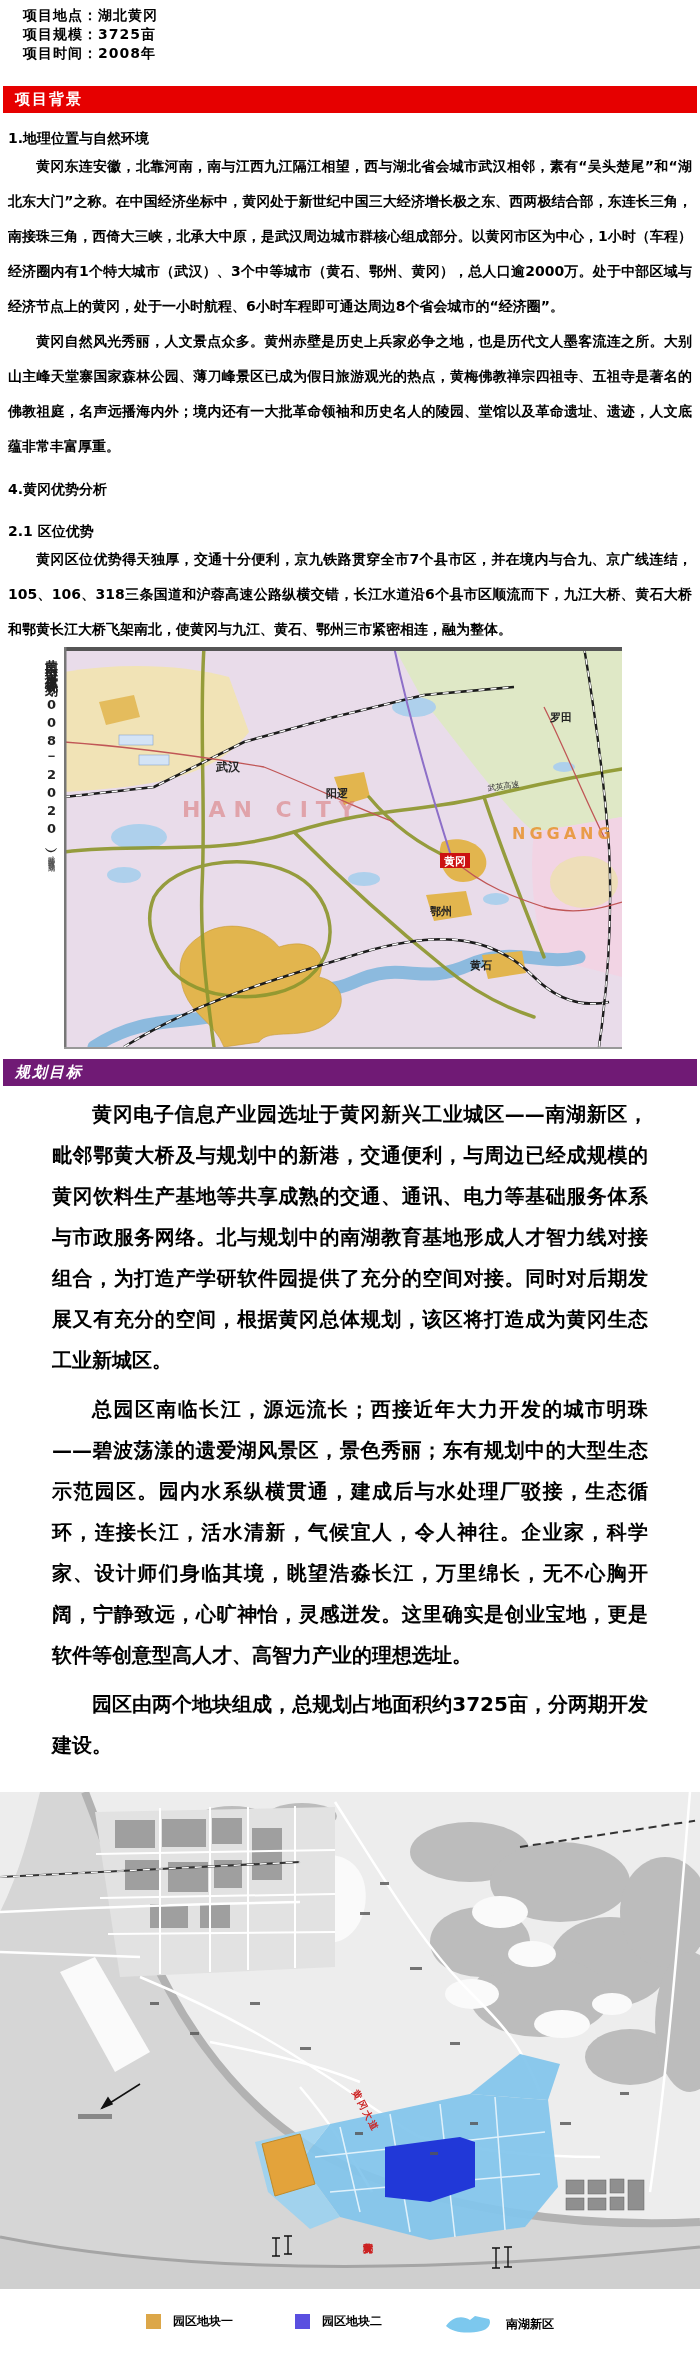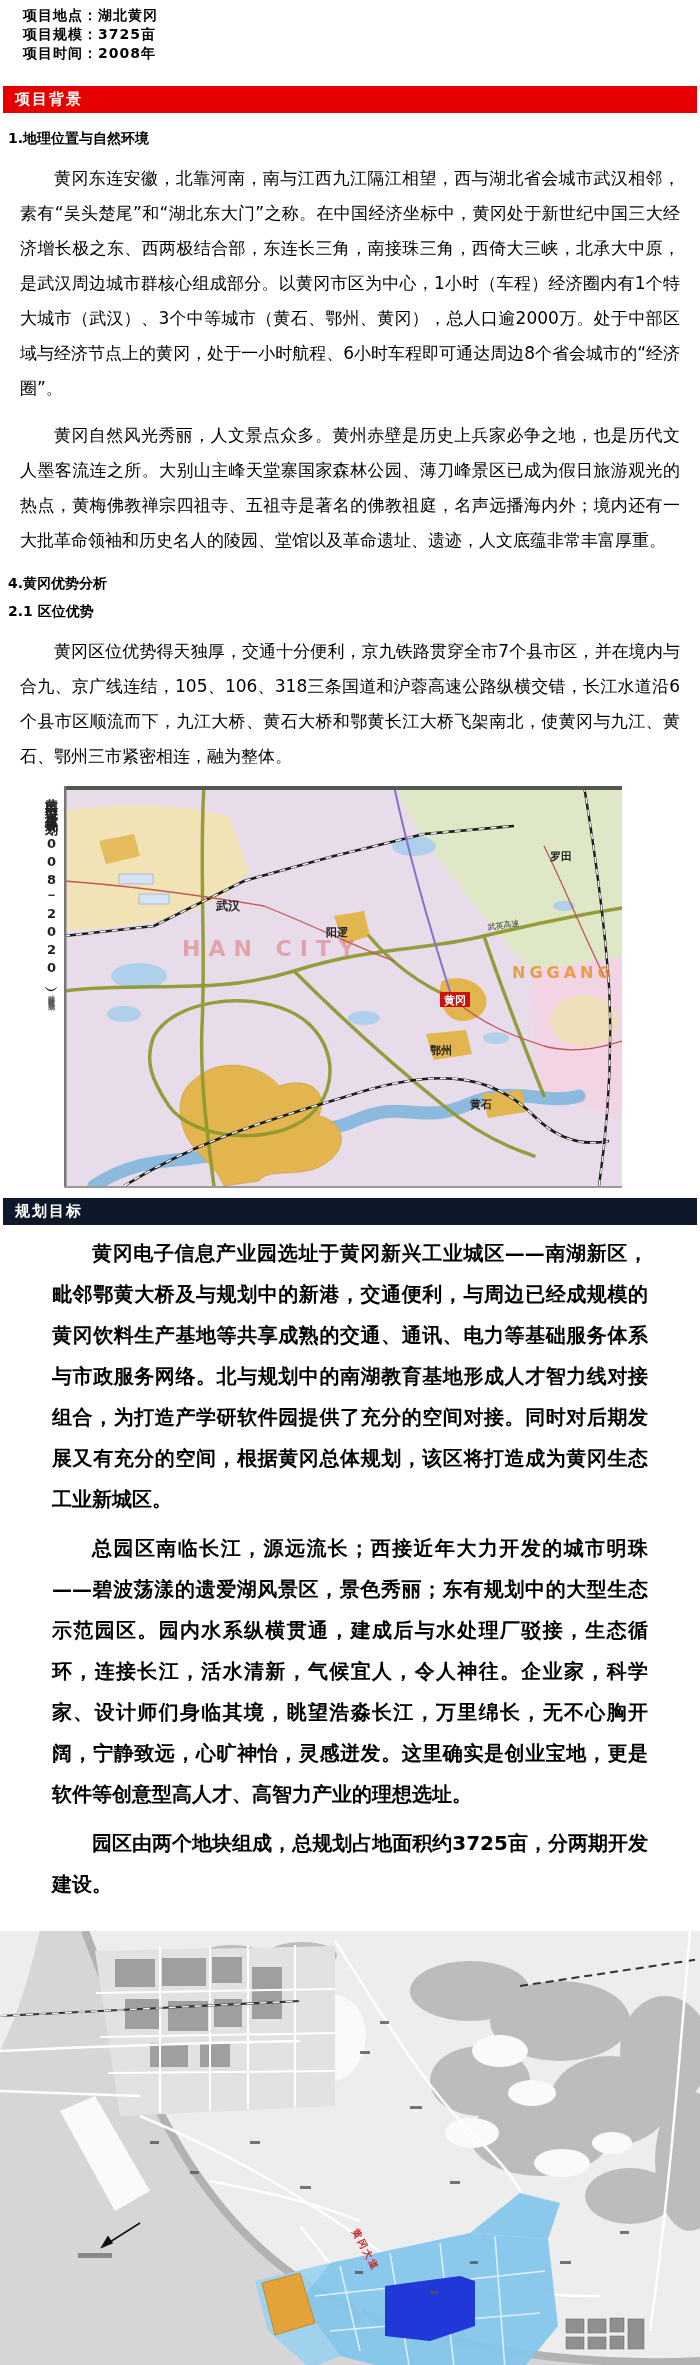--- a/index.html
+++ b/index.html
@@ -16,8 +16,8 @@
   .content{padding:0 8px;}
   .sub-heading{font-size:14px;font-weight:bold;margin:14px 0 0;line-height:22px;}
   .sub-heading.minor{margin-top:6px;}
-  p.body-para{font-size:17px;font-weight:400;line-height:35px;text-align:justify;
-              text-indent:2em;margin:12px;}
+  p.body-para{font-size:14px;font-weight:700;line-height:35px;text-align:justify;
+              text-indent:2em;margin:0;}
   .figcaption{text-align:center;font-weight:bold;font-size:14px;margin:6px 0 4px;}
   .map1-wrap{display:flex;margin-left:38px;}
   .map1-side{width:26px;display:flex;flex-direction:column;align-items:center;padding-top:2px;}

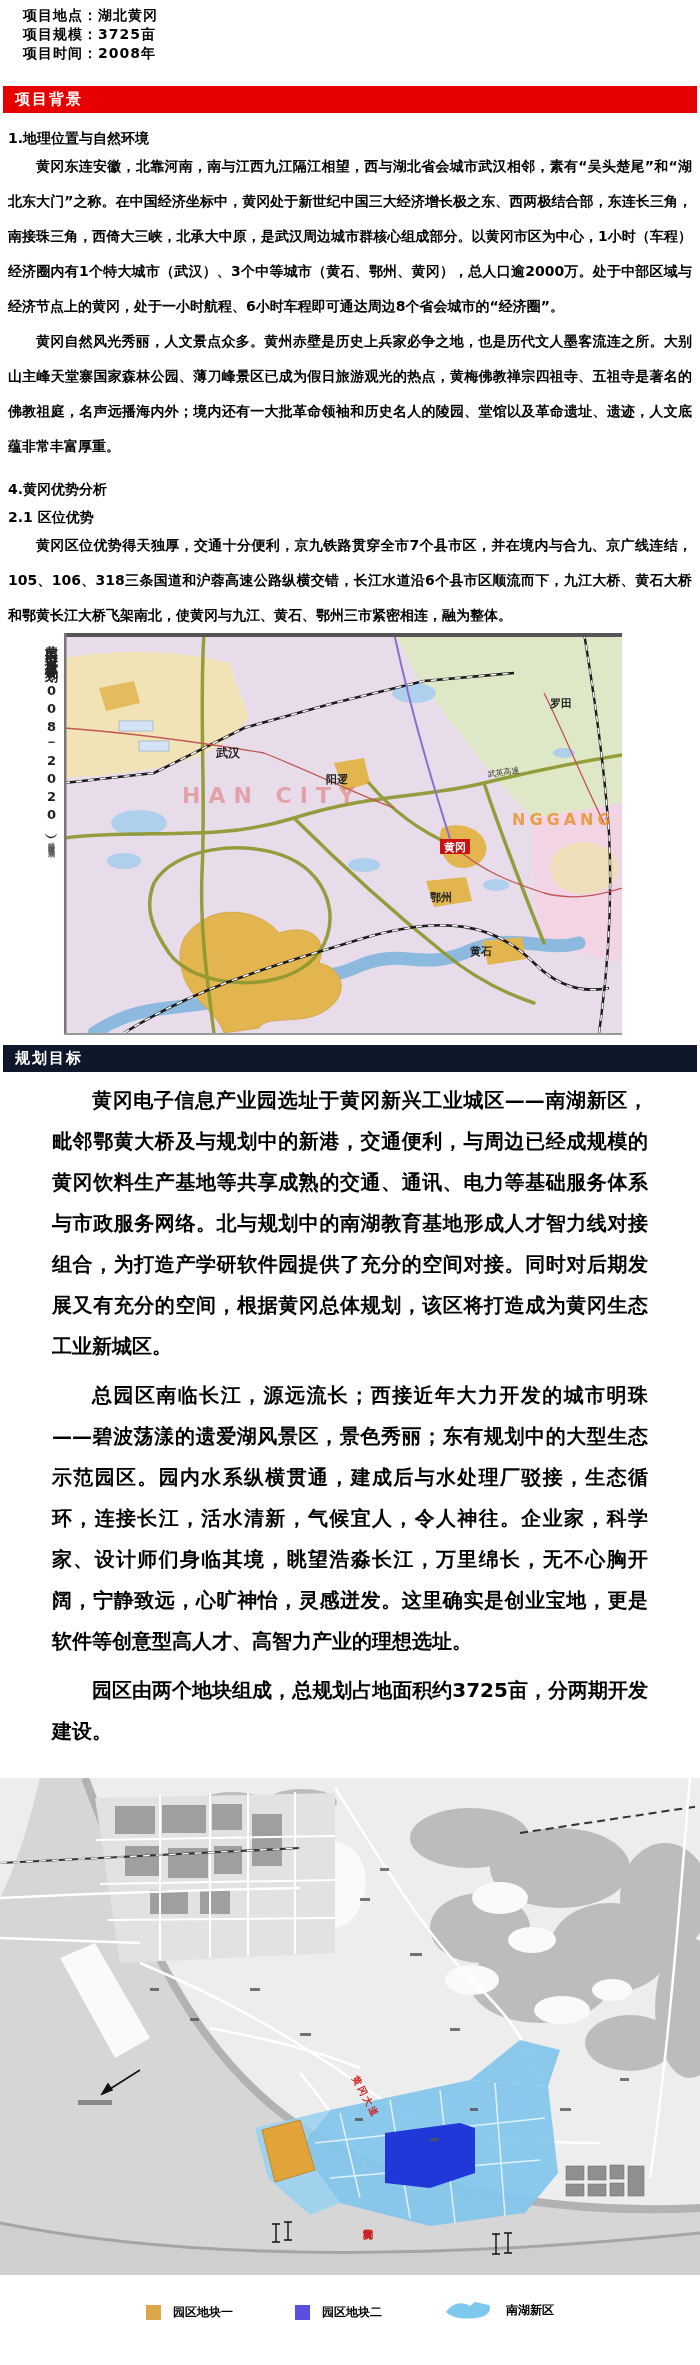--- a/index.html
+++ b/index.html
@@ -15,7 +15,7 @@
   .bar.blue{background:#0f172a;margin-top:10px;}
   .content{padding:0 8px;}
   .sub-heading{font-size:14px;font-weight:bold;margin:14px 0 0;line-height:22px;}
-  .sub-heading.minor{margin-top:6px;}
+  .sub-heading.minor{margin-top:20px;}
   p.body-para{font-size:14px;font-weight:700;line-height:35px;text-align:justify;
               text-indent:2em;margin:0;}
   .figcaption{text-align:center;font-weight:bold;font-size:14px;margin:6px 0 4px;}

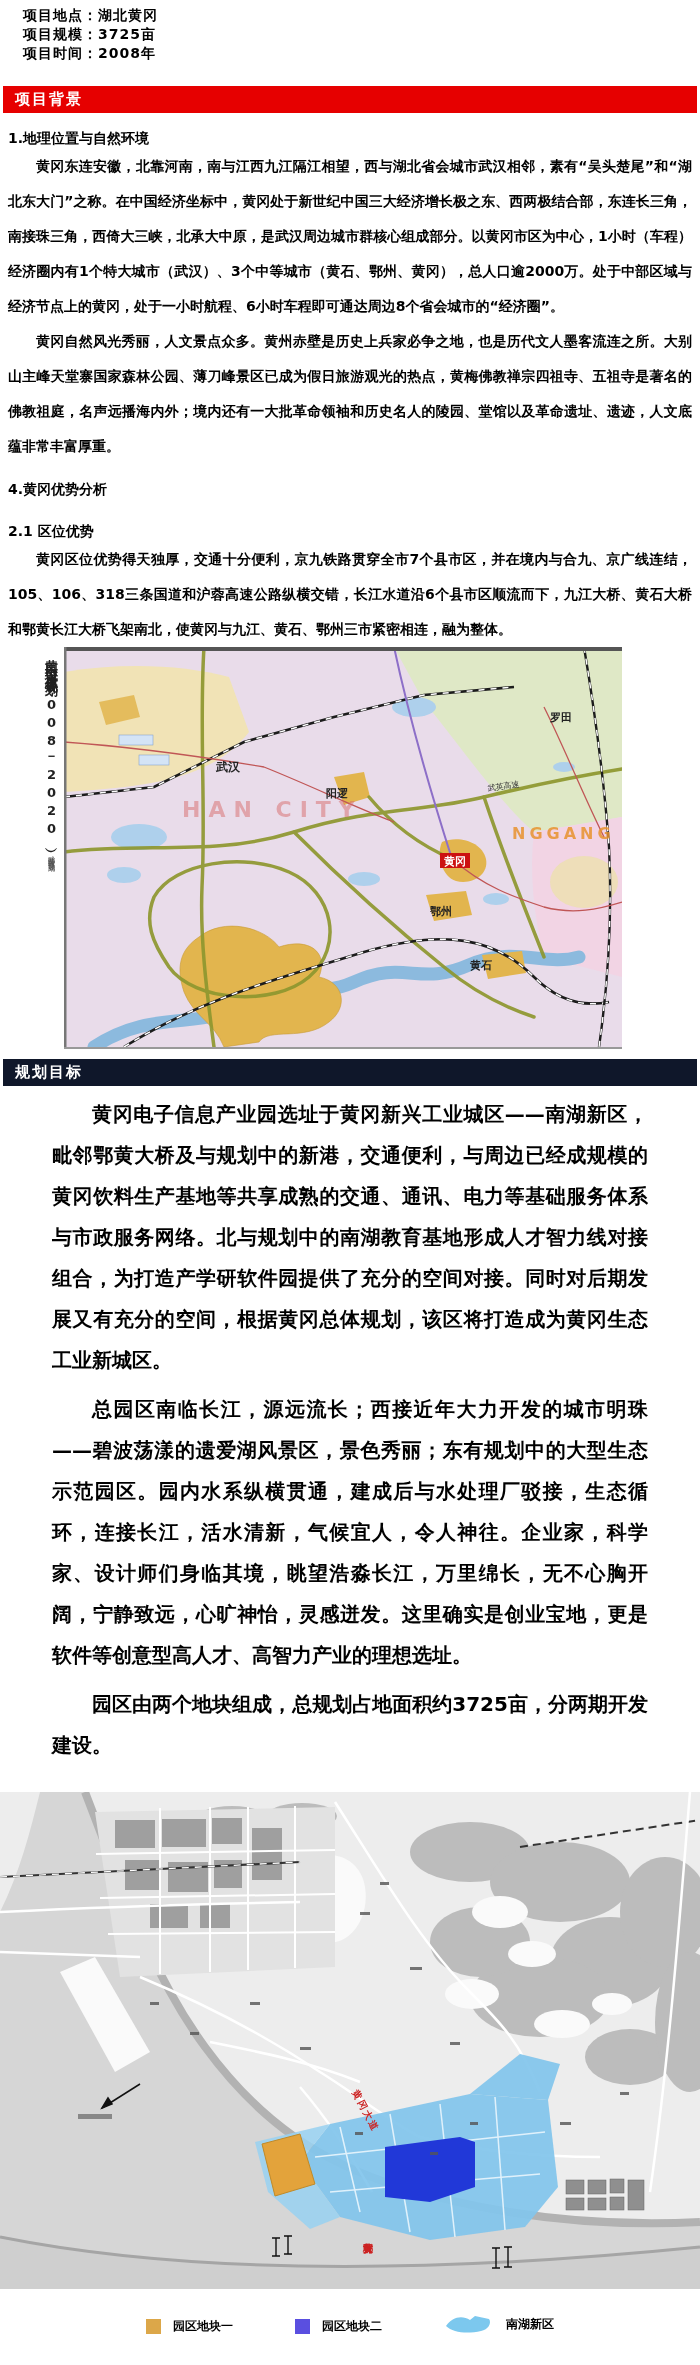--- a/index.html
+++ b/index.html
@@ -12,7 +12,7 @@
   .bar{margin:0 3px;color:#fff;font-weight:bold;font-size:15px;
        padding:4px 12px;border-radius:0;letter-spacing:2px;}
   .bar.red{background:#e60000;margin-top:23px;}
-  .bar.blue{background:#0f172a;margin-top:10px;}
+  .bar.blue{background:#701a75;margin-top:10px;font-style:italic;}
   .content{padding:0 8px;}
   .sub-heading{font-size:14px;font-weight:bold;margin:14px 0 0;line-height:22px;}
   .sub-heading.minor{margin-top:20px;}

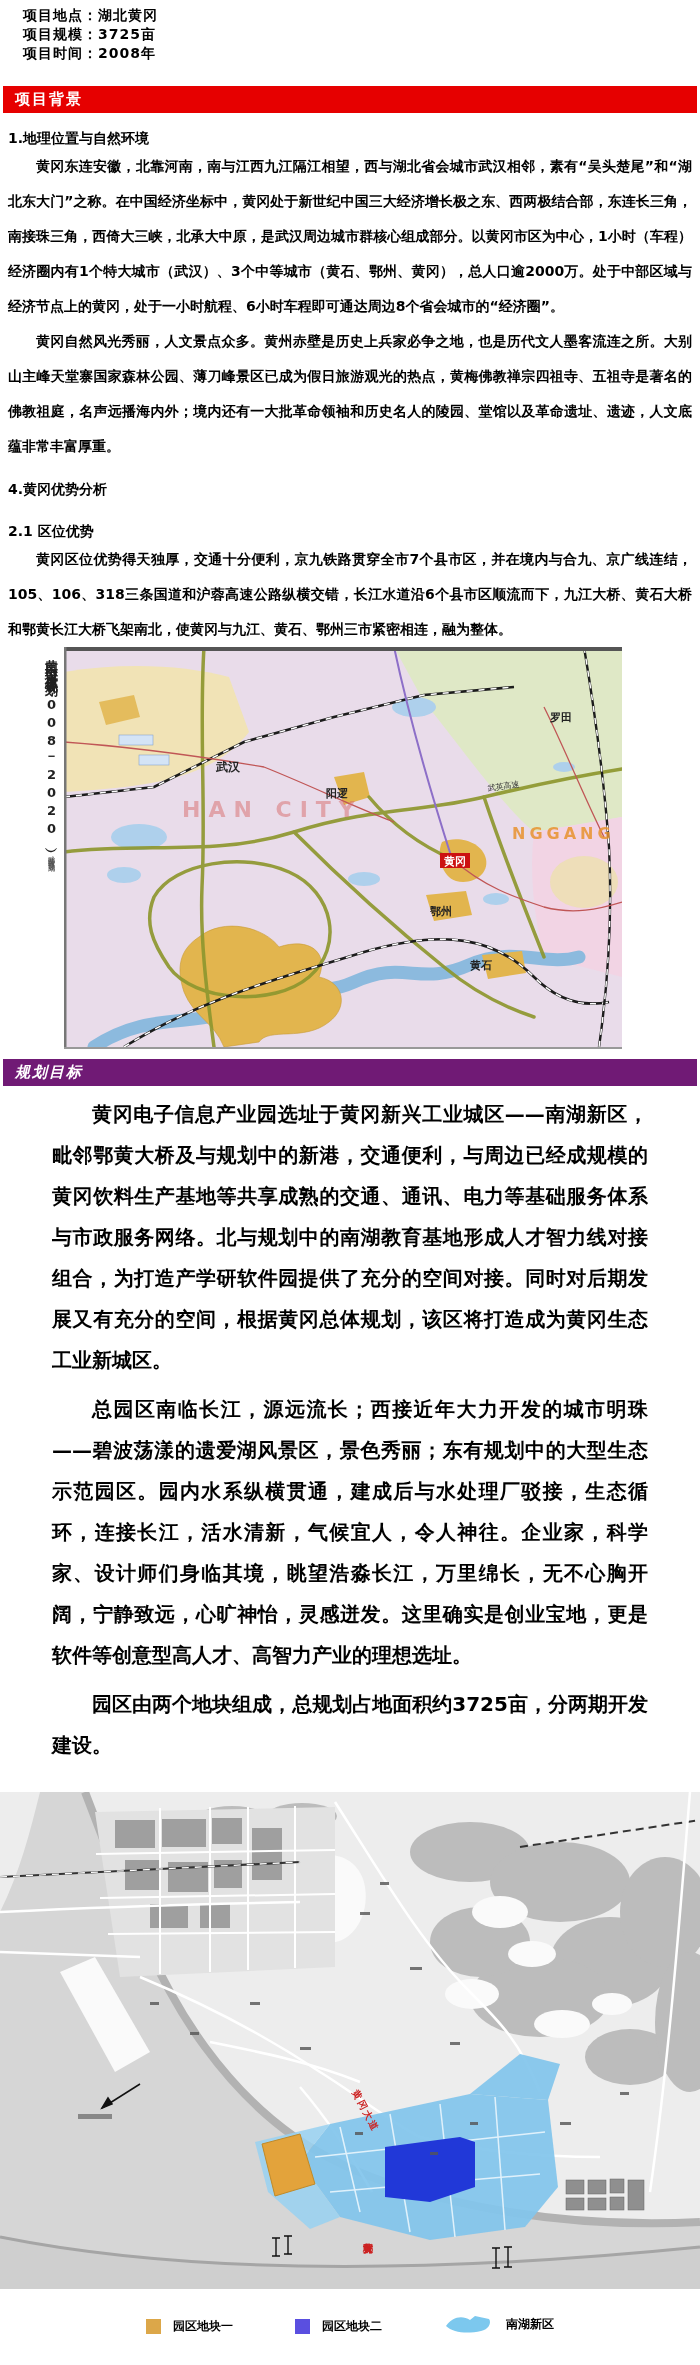--- a/index.html
+++ b/index.html
@@ -29,7 +29,7 @@
   .goal p{font-size:20px;font-weight:bold;line-height:41px;text-indent:2em;
           text-align:justify;margin:8px;}
   svg.map2{display:block;width:700px;height:497px;margin-top:26px;}
-  .legend{display:flex;justify-content:center;align-items:flex-end;gap:62px;margin-top:24px;}
+  .legend{display:flex;justify-content:center;align-items:flex-start;gap:62px;margin-top:24px;}
   .legend-item{display:flex;align-items:center;gap:12px;font-size:12px;font-weight:bold;}
   .legend-item svg{display:block;}
 </style>

